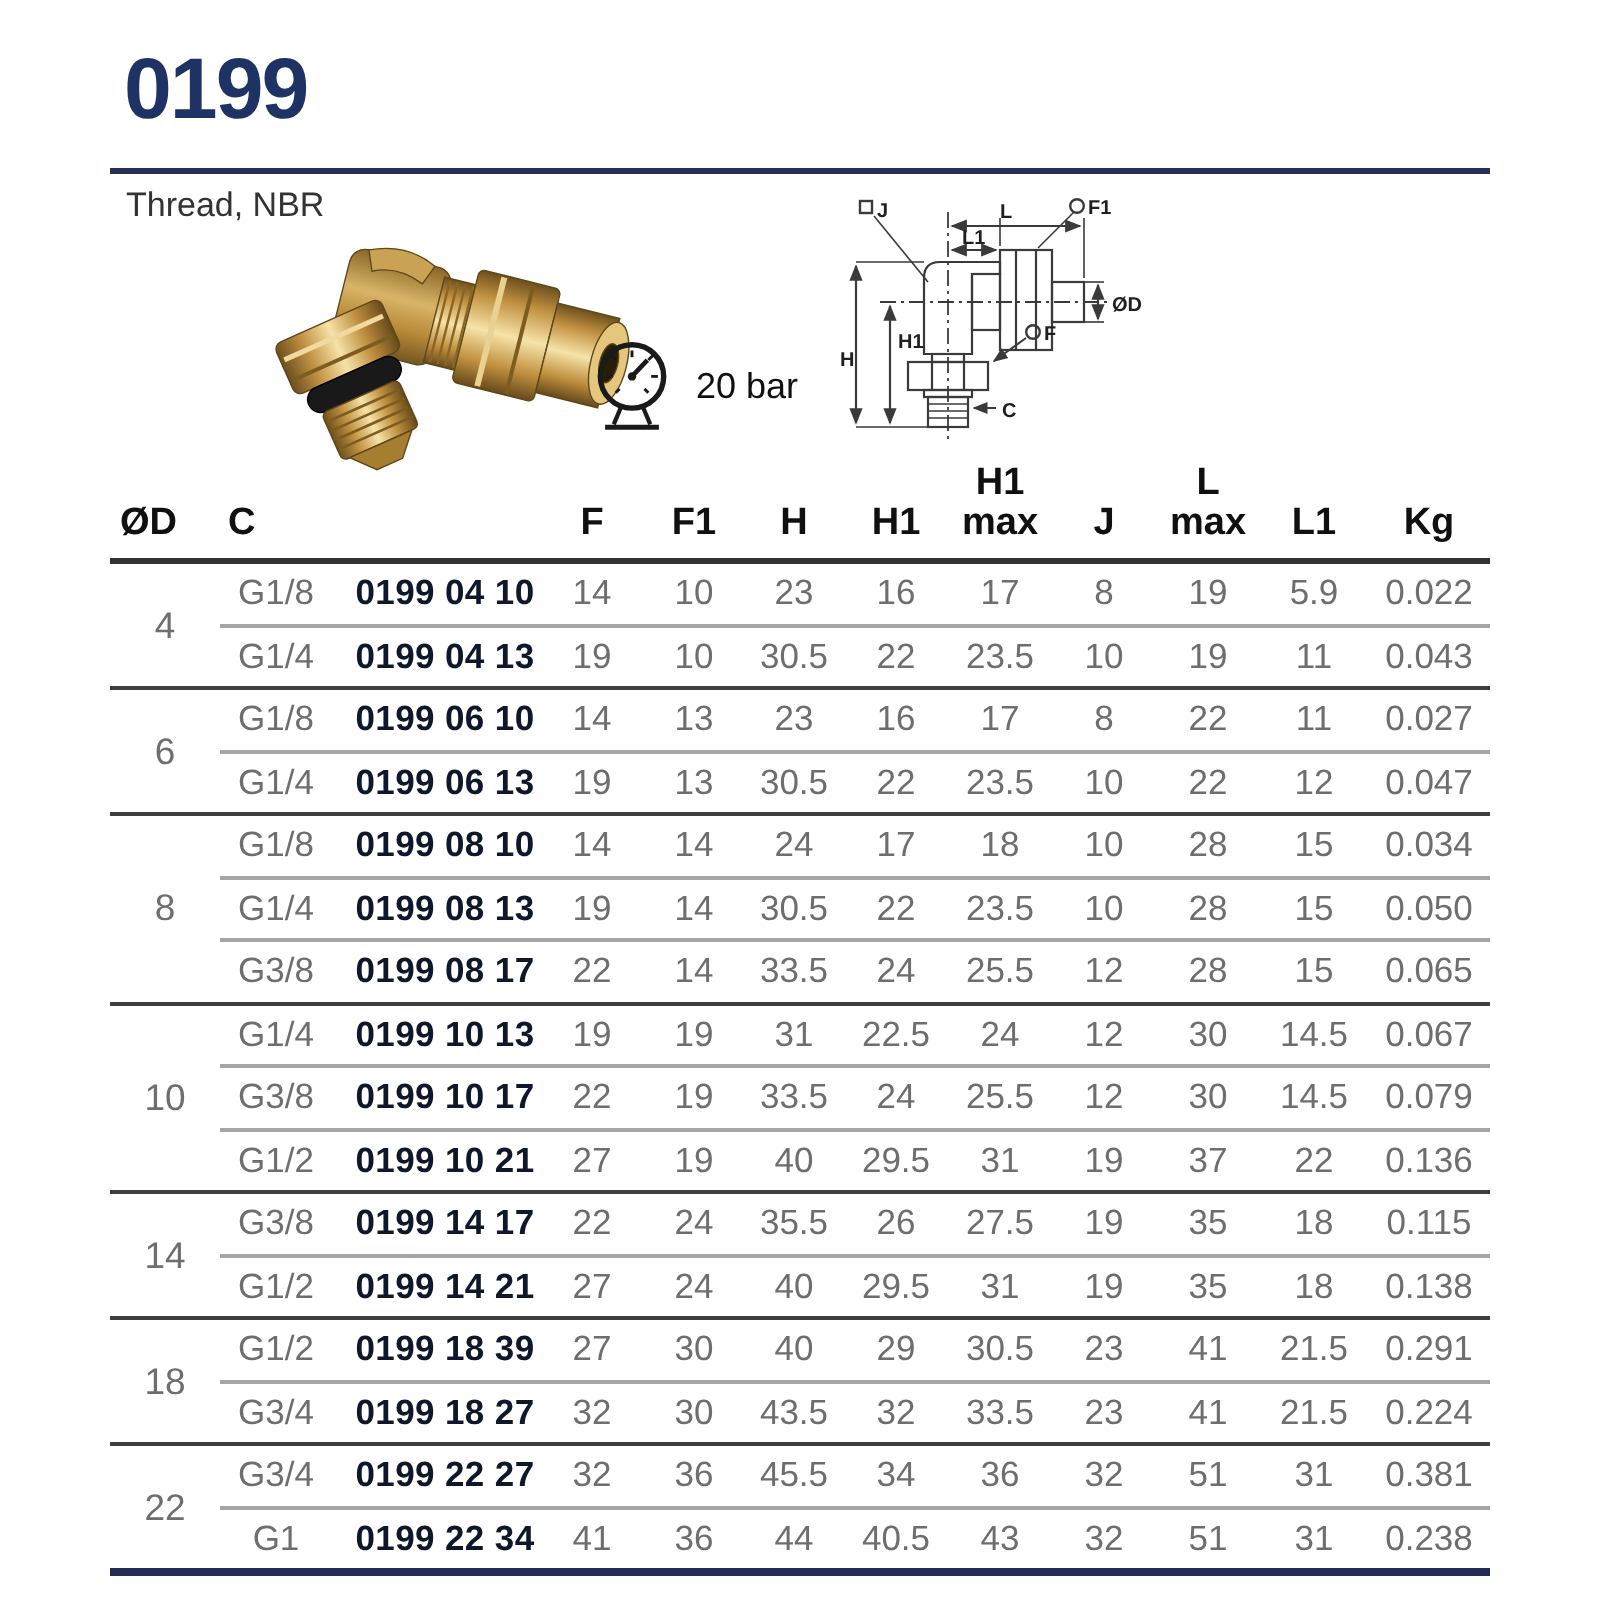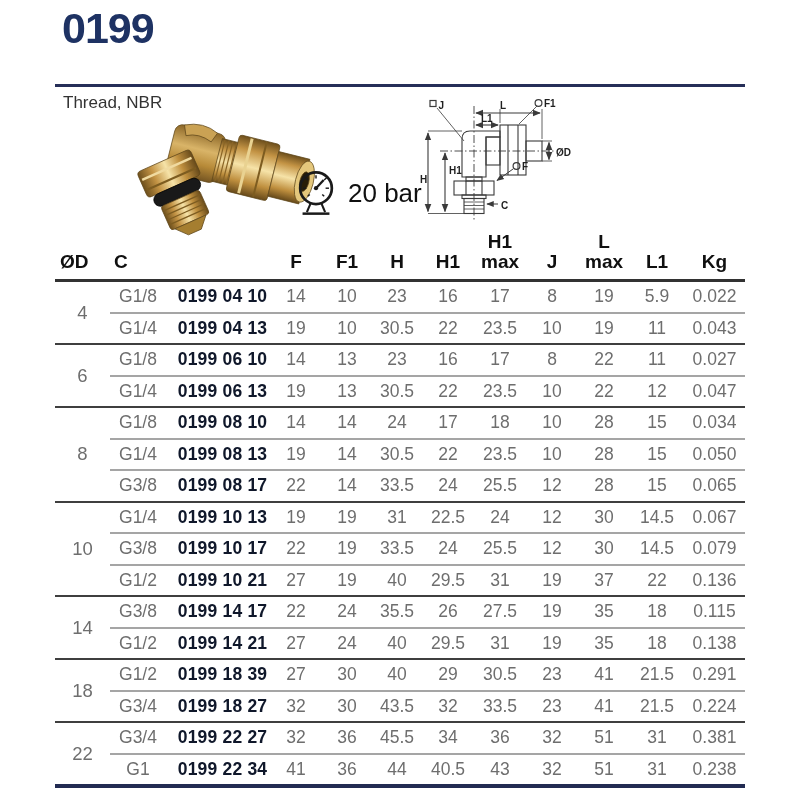--- a/index.html
+++ b/index.html
@@ -7,7 +7,7 @@
           font-family:"Liberation Sans", sans-serif; overflow:hidden; }
 
   
-  .title-row { position:absolute; left:62px; top:4px; display:flex; align-items:flex-start; gap:14px; white-space:nowrap; }
+  .title-row { position:absolute; left:62px; top:21px; display:flex; align-items:flex-start; gap:14px; white-space:nowrap; }
   .title-code { font-size:43px; font-weight:bold; color:#1e3263; letter-spacing:-1px; }
   .title-text { font-size:29px; font-weight:400; color:#262626; letter-spacing:-0.4px; }
   .title-rule { position:absolute; left:55px; top:84px; width:690px; height:3px; background:#262f58; }

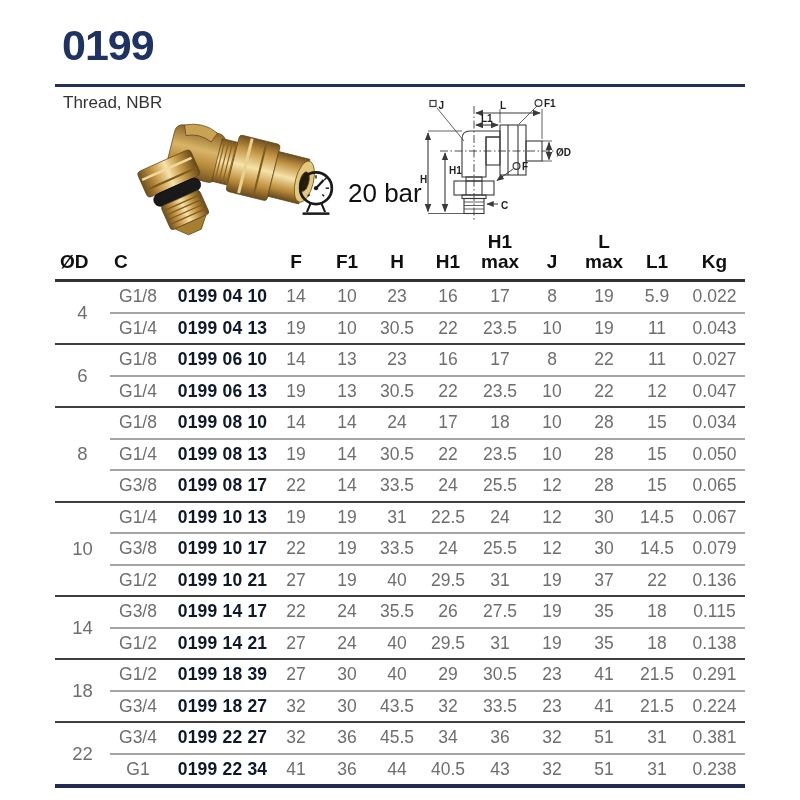--- a/index.html
+++ b/index.html
@@ -16,7 +16,7 @@
   
   .photo    { position:absolute; left:85px;  top:96px; }
   .pressure { position:absolute; left:292px; top:166px; display:flex; align-items:center; gap:8px; }
-  .pressure-text { font-size:26px; color:#101010; }
+  .pressure-text { font-size:18px; color:#101010; }
   .drawing  { position:absolute; left:418px; top:93px; }
   .drawing text { font-family:"Liberation Sans", sans-serif; font-size:10px; font-weight:bold; fill:#1f1f1f; }
 

